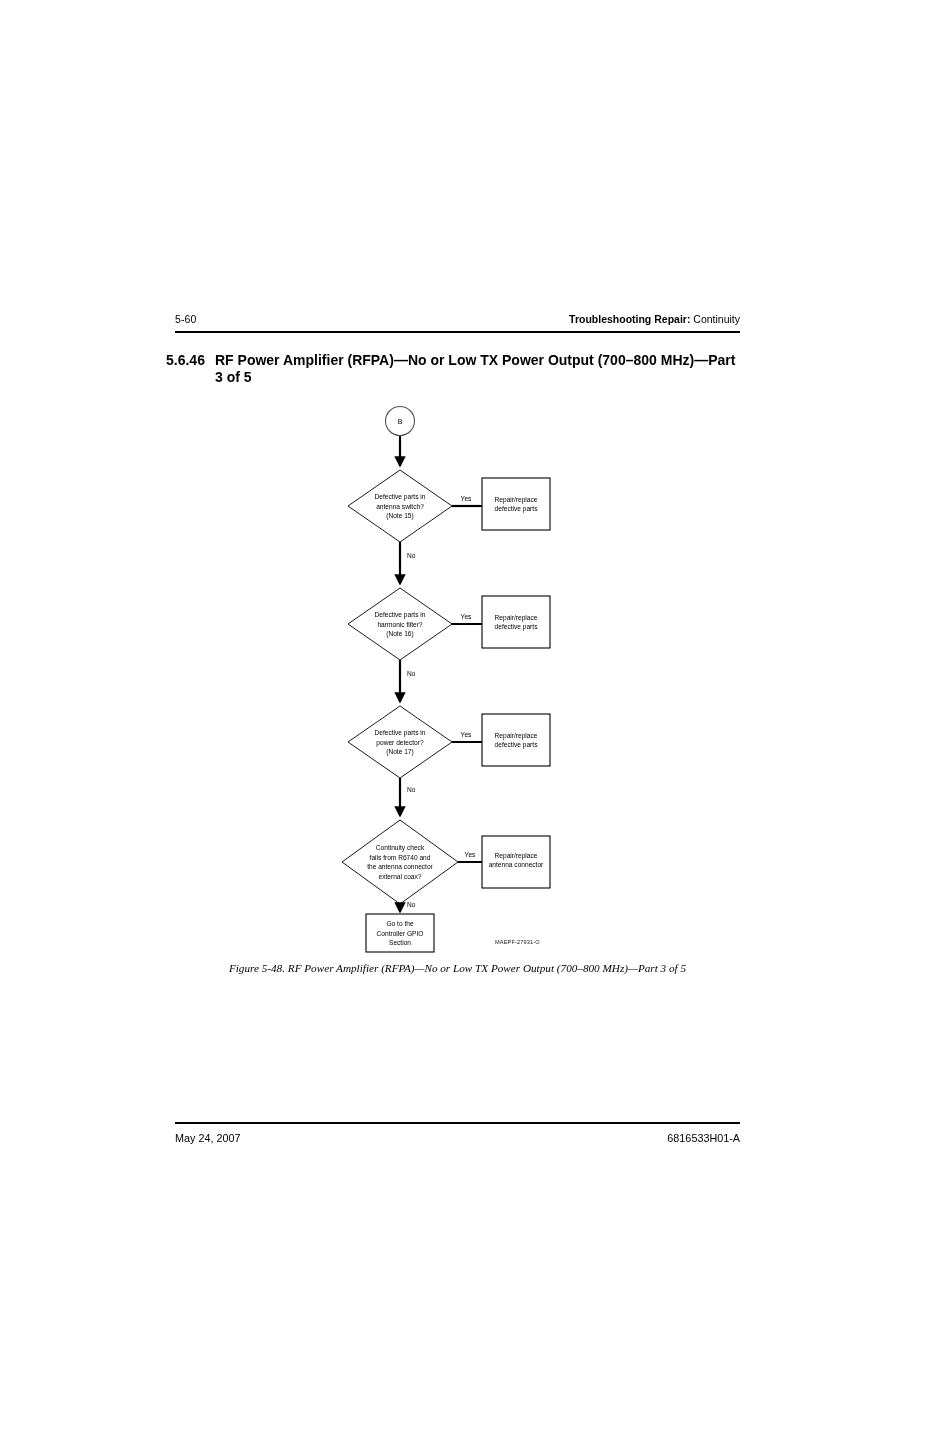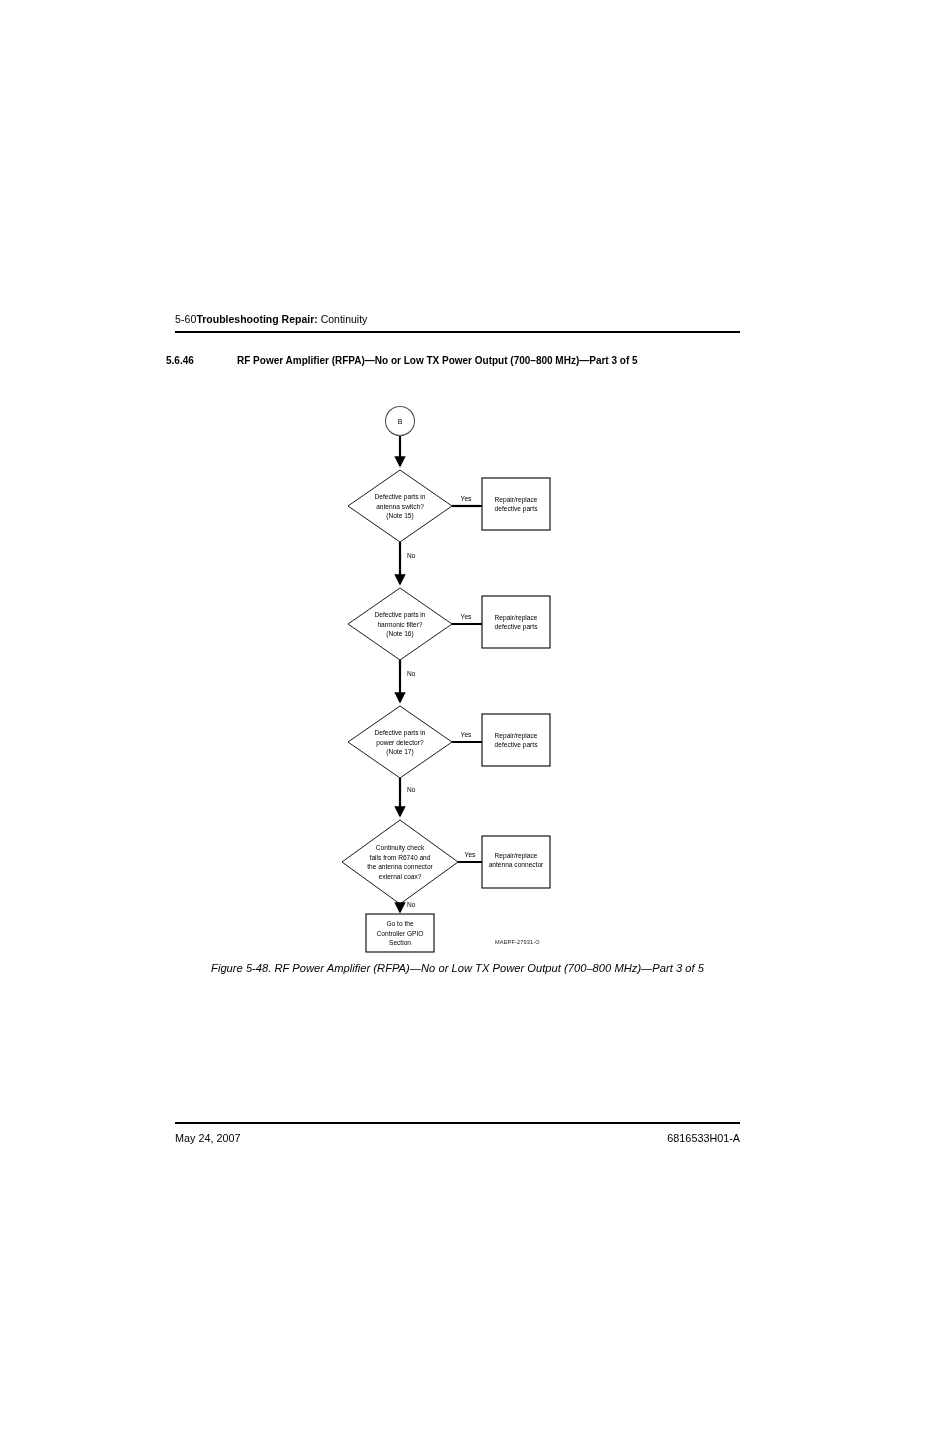--- a/index.html
+++ b/index.html
@@ -31,7 +31,7 @@
     top: 313px;
     width: 565px;
     display: flex;
-    justify-content: flex-start;
+    justify-content: space-between;
     align-items: baseline;
     font-size: 10.5px;
   }

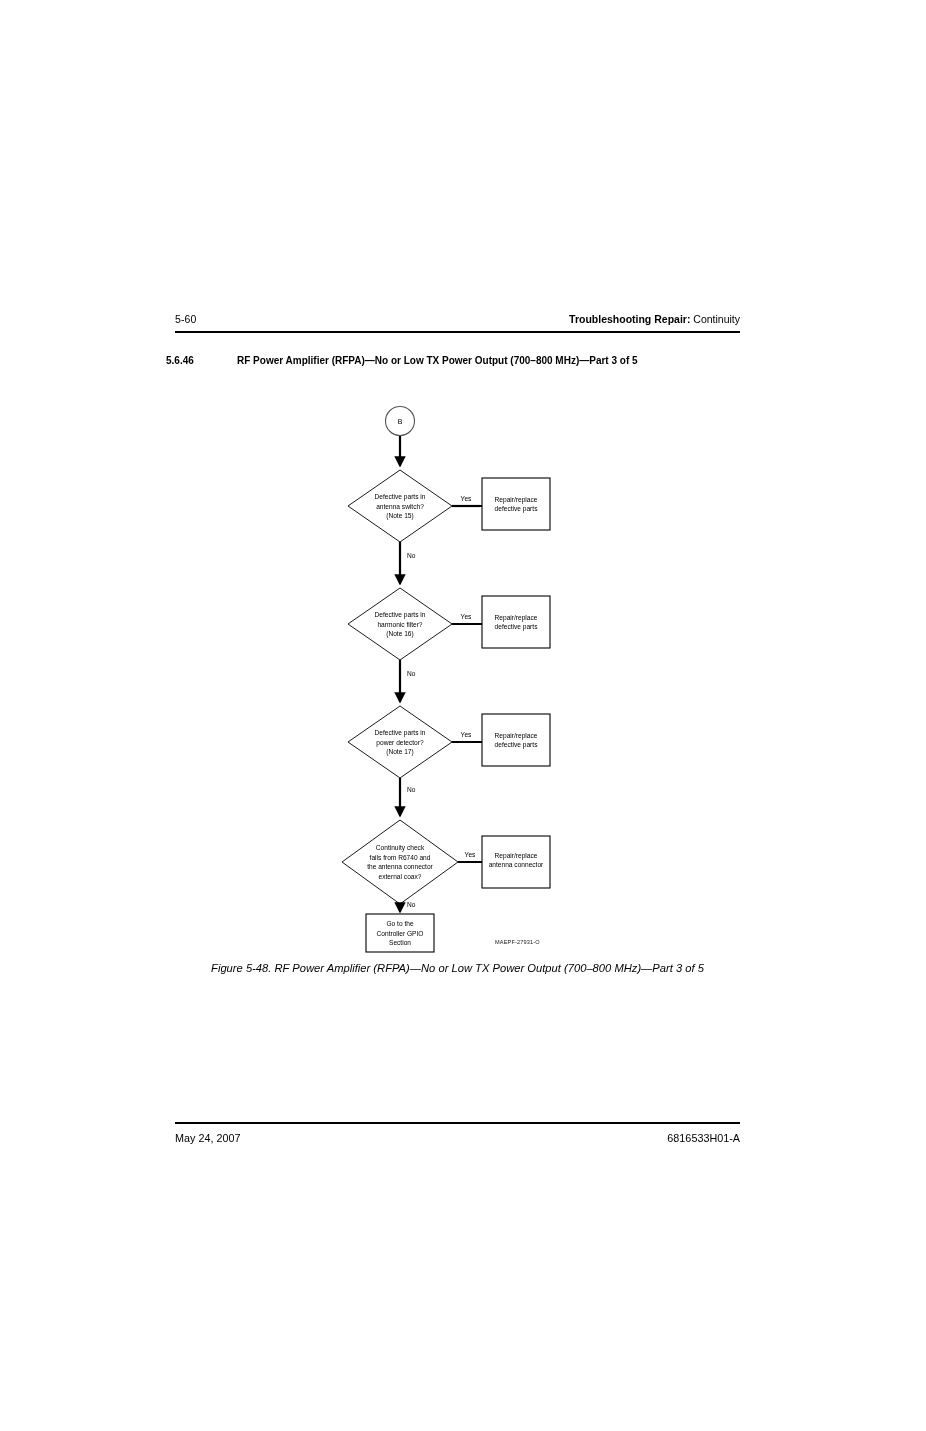--- a/index.html
+++ b/index.html
@@ -53,7 +53,7 @@
     left: 166px;
     top: 352px;
     width: 580px;
-    font-size: 10px;
+    font-size: 14px;
     font-weight: bold;
     line-height: 17px;
   }

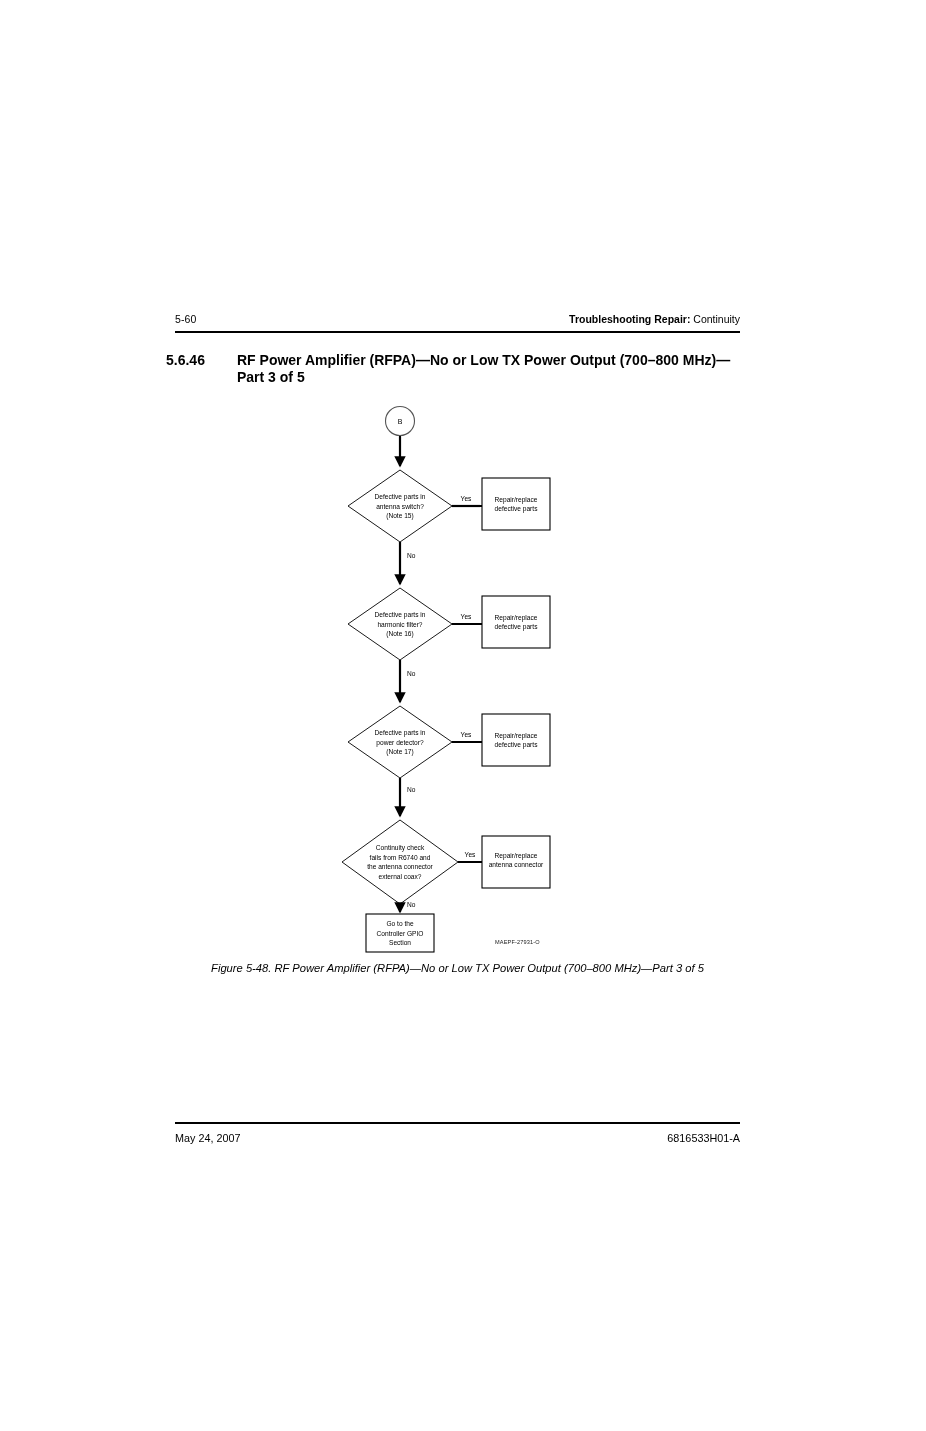--- a/index.html
+++ b/index.html
@@ -64,7 +64,7 @@
     width: 56px;
   }
   .sec-title {
-    margin-left: 71px;
+    margin-left: 49px;
     display: block;
   }
 

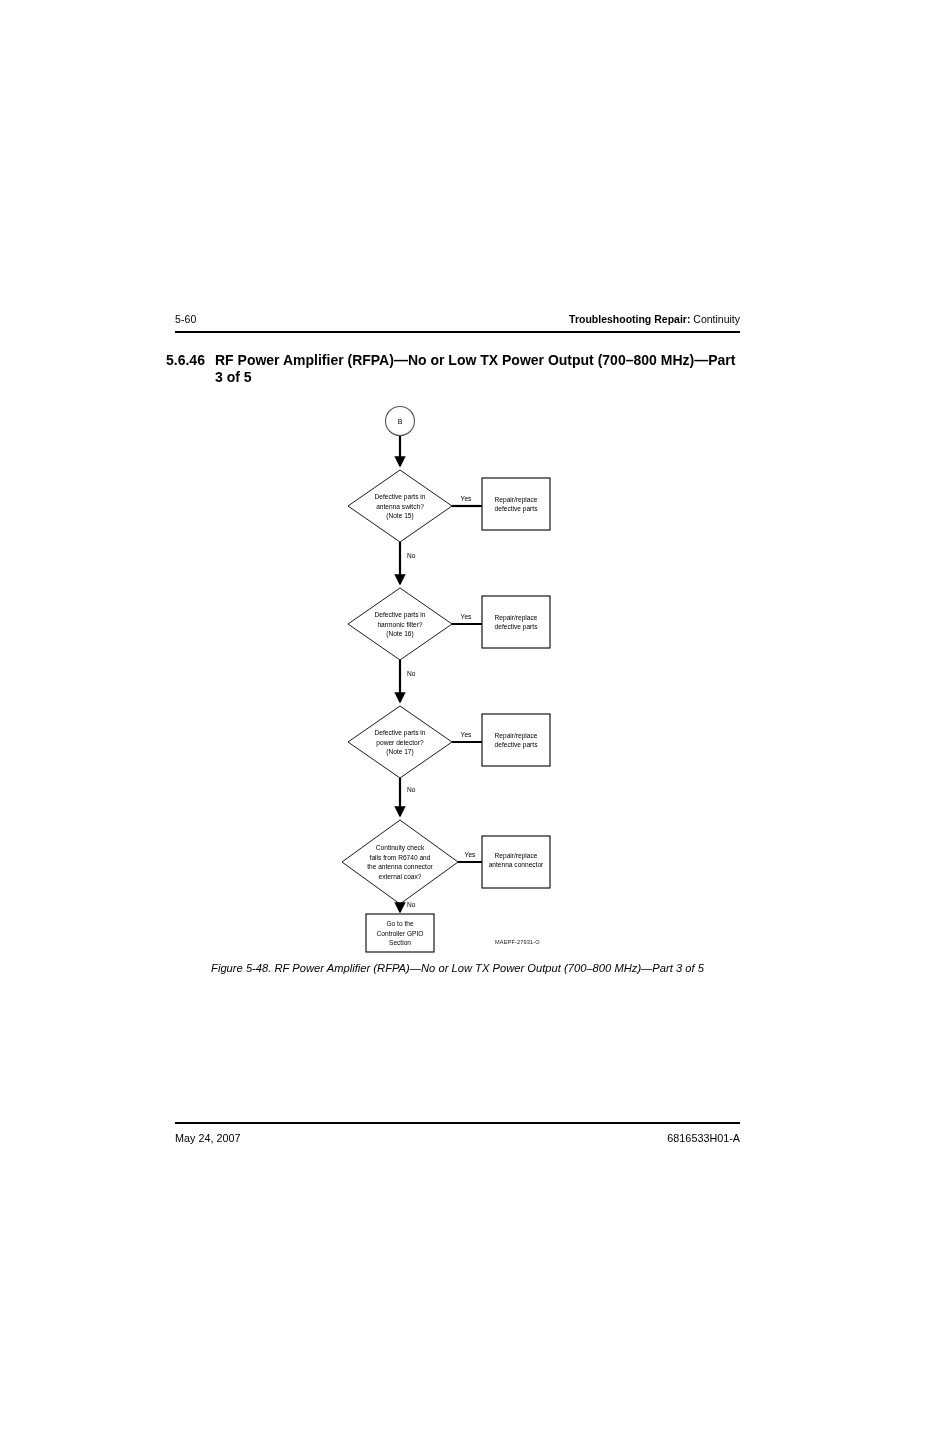--- a/index.html
+++ b/index.html
@@ -98,6 +98,7 @@
     font-size: 11.2px;
     font-style: italic;
     white-space: nowrap;
+    font-family: Liberation Serif, serif;
   }
 
   

